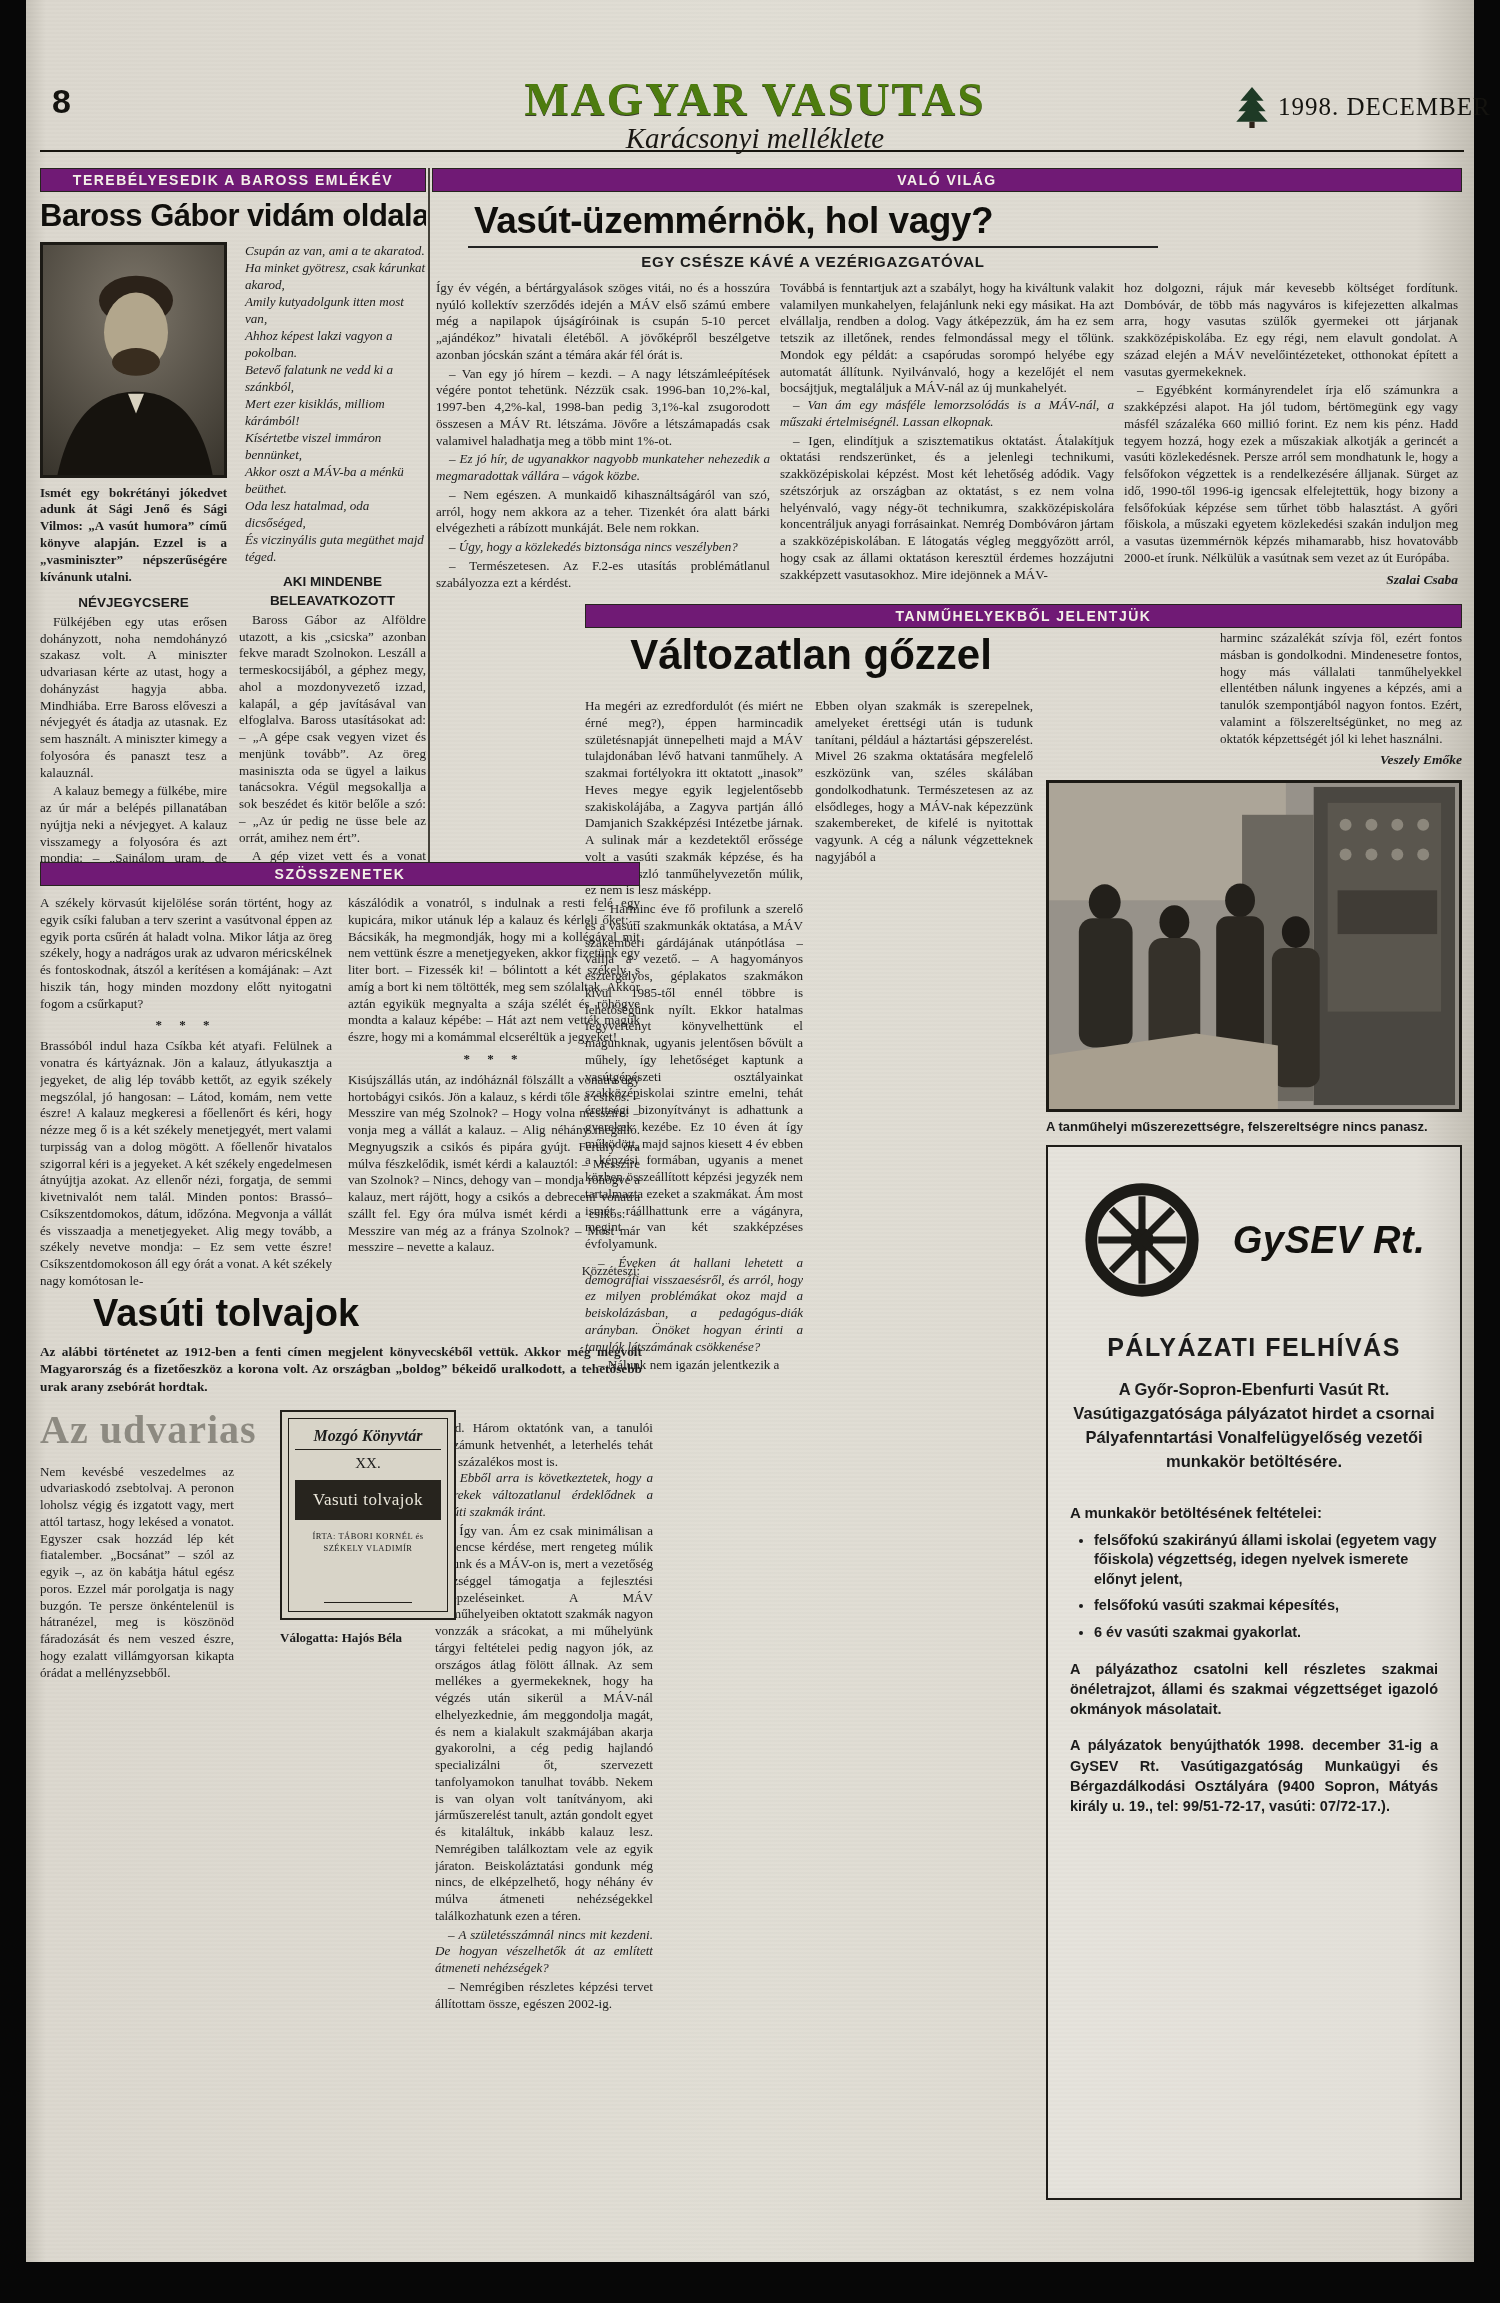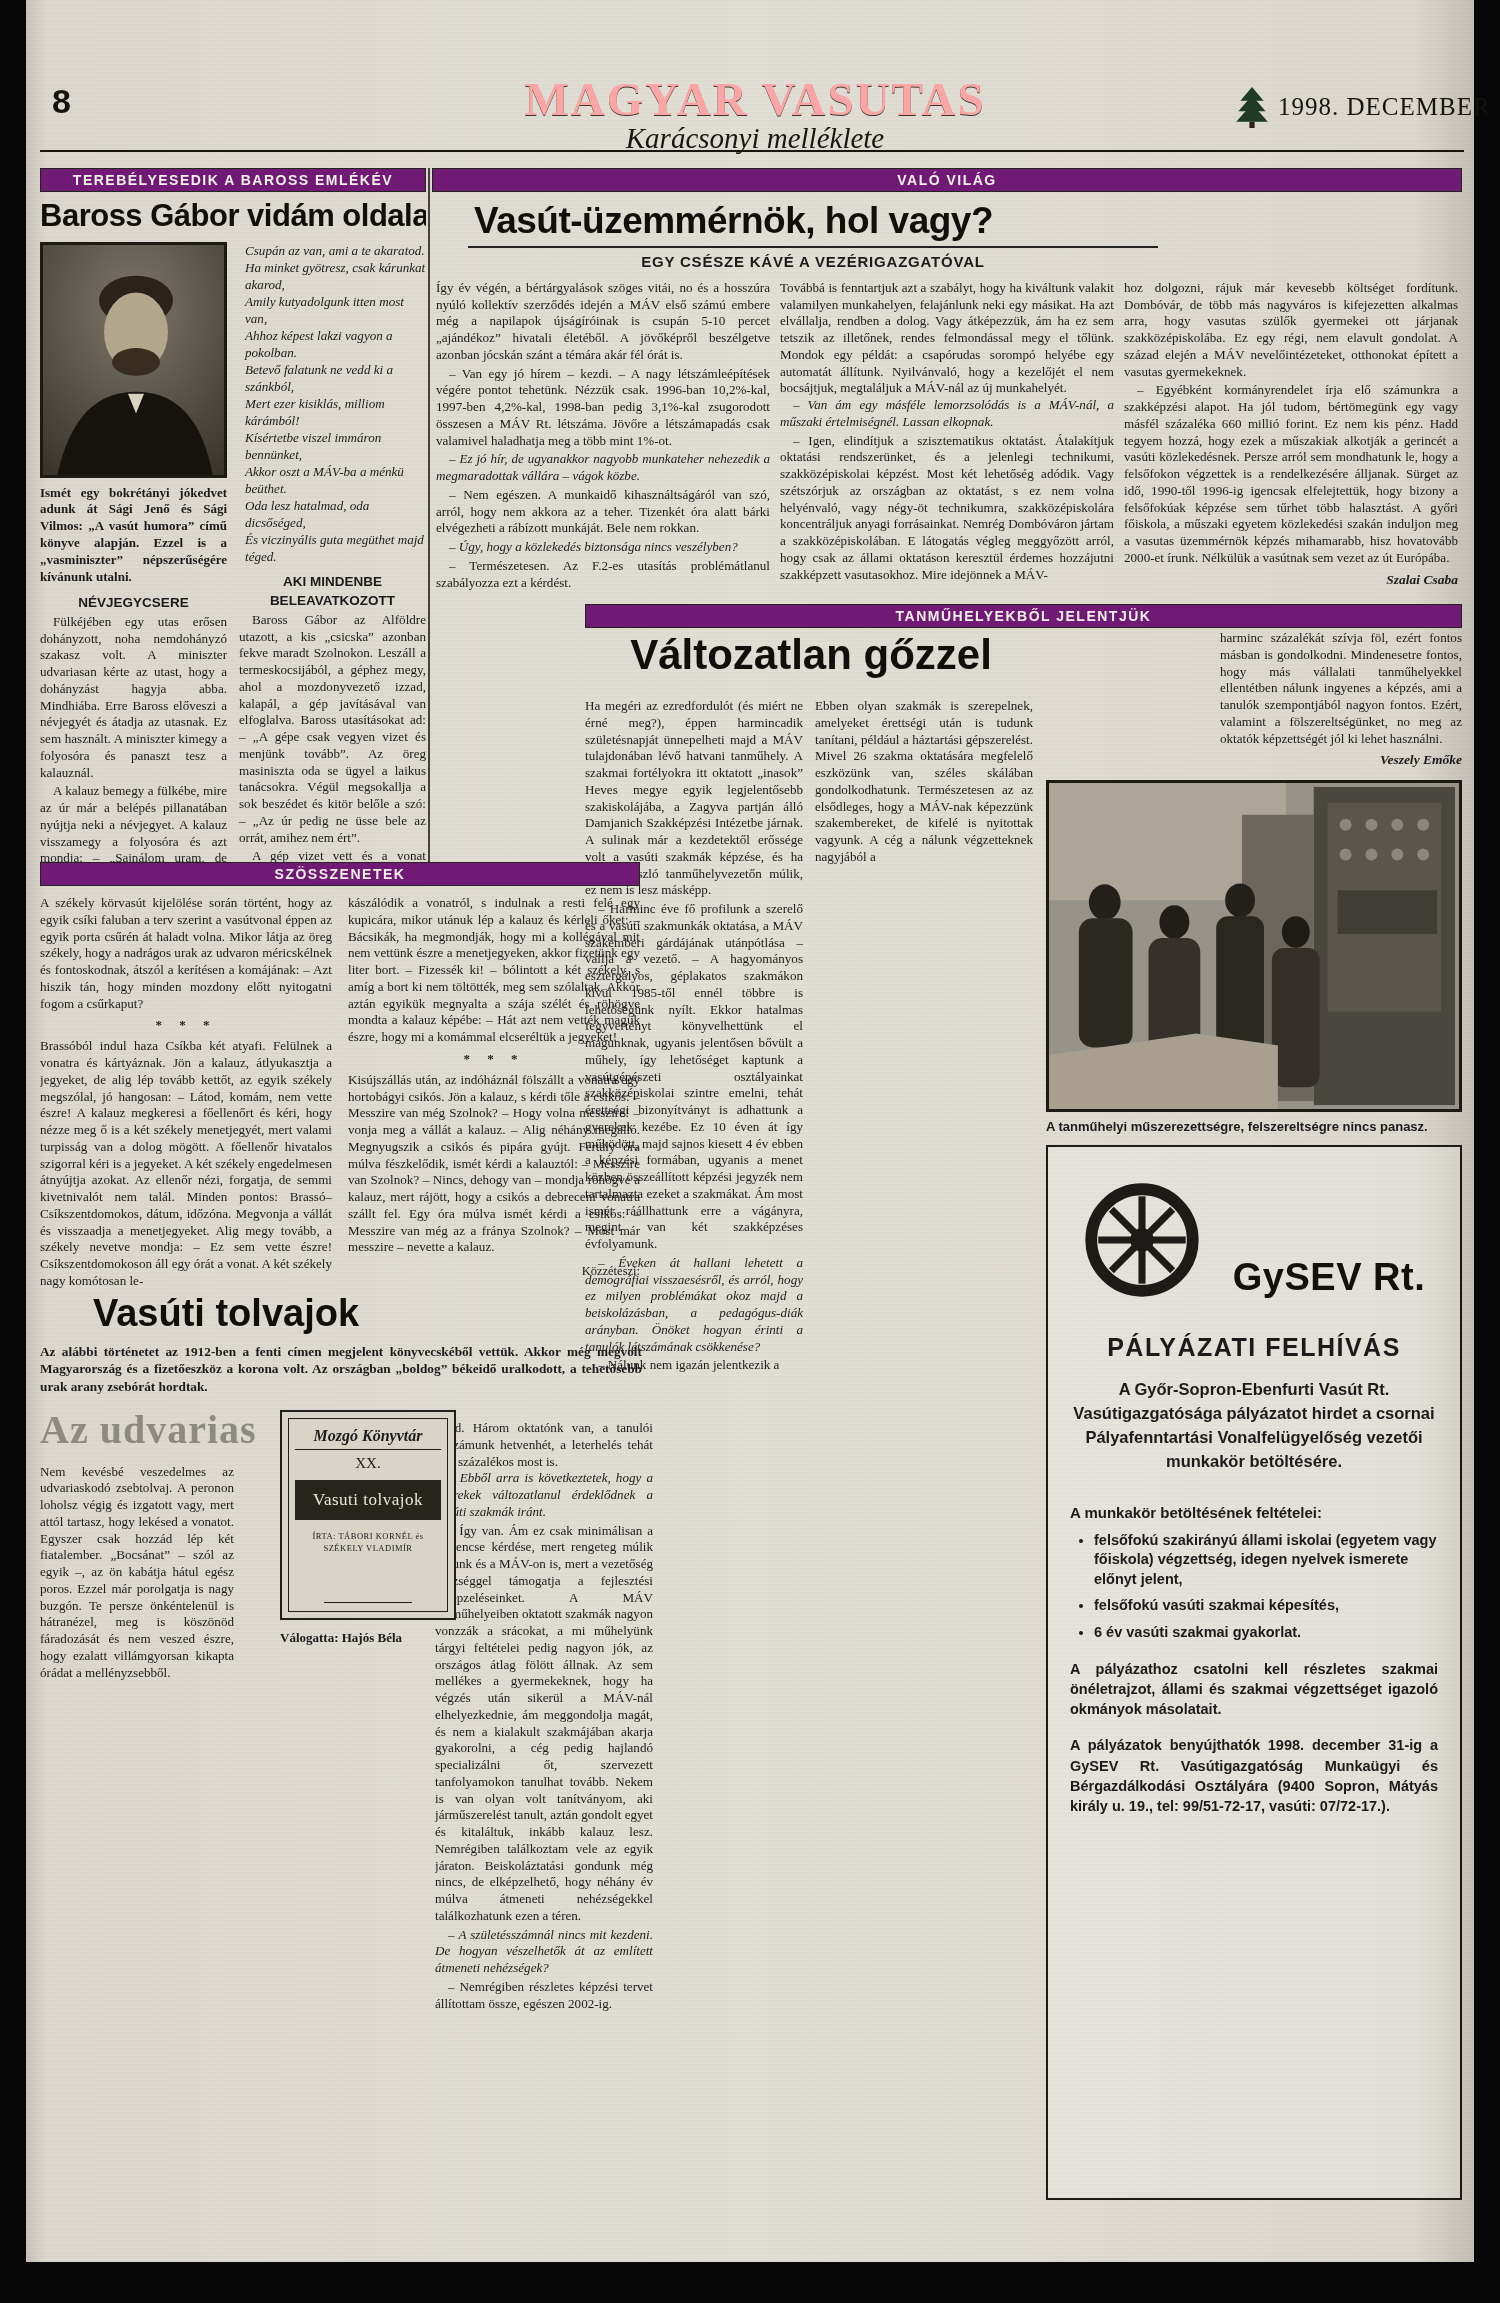--- a/index.html
+++ b/index.html
@@ -15,7 +15,7 @@
   
   .pageno{left:52px;top:82px;font-family:"Liberation Sans",sans-serif;font-size:34px;font-weight:bold;color:#14130f;}
   .masthead{left:480px;top:72px;width:550px;text-align:center;}
-  .mh-title{font-family:"Liberation Serif",serif;font-weight:bold;font-size:47px;letter-spacing:2px;color:#fca5a5;text-shadow:0 1px 0 #3a372f;}
+  .mh-title{font-family:"Liberation Serif",serif;font-weight:bold;font-size:47px;letter-spacing:2px;color:#4d7c0f;text-shadow:0 1px 0 #3a372f;}
   .mh-sub{font-style:italic;font-size:29px;margin-top:-4px;color:#191713;}
   .issue{left:1236px;top:86px;display:flex;align-items:center;gap:10px;}
   .issue-date{font-size:25px;letter-spacing:1px;color:#14130f;}

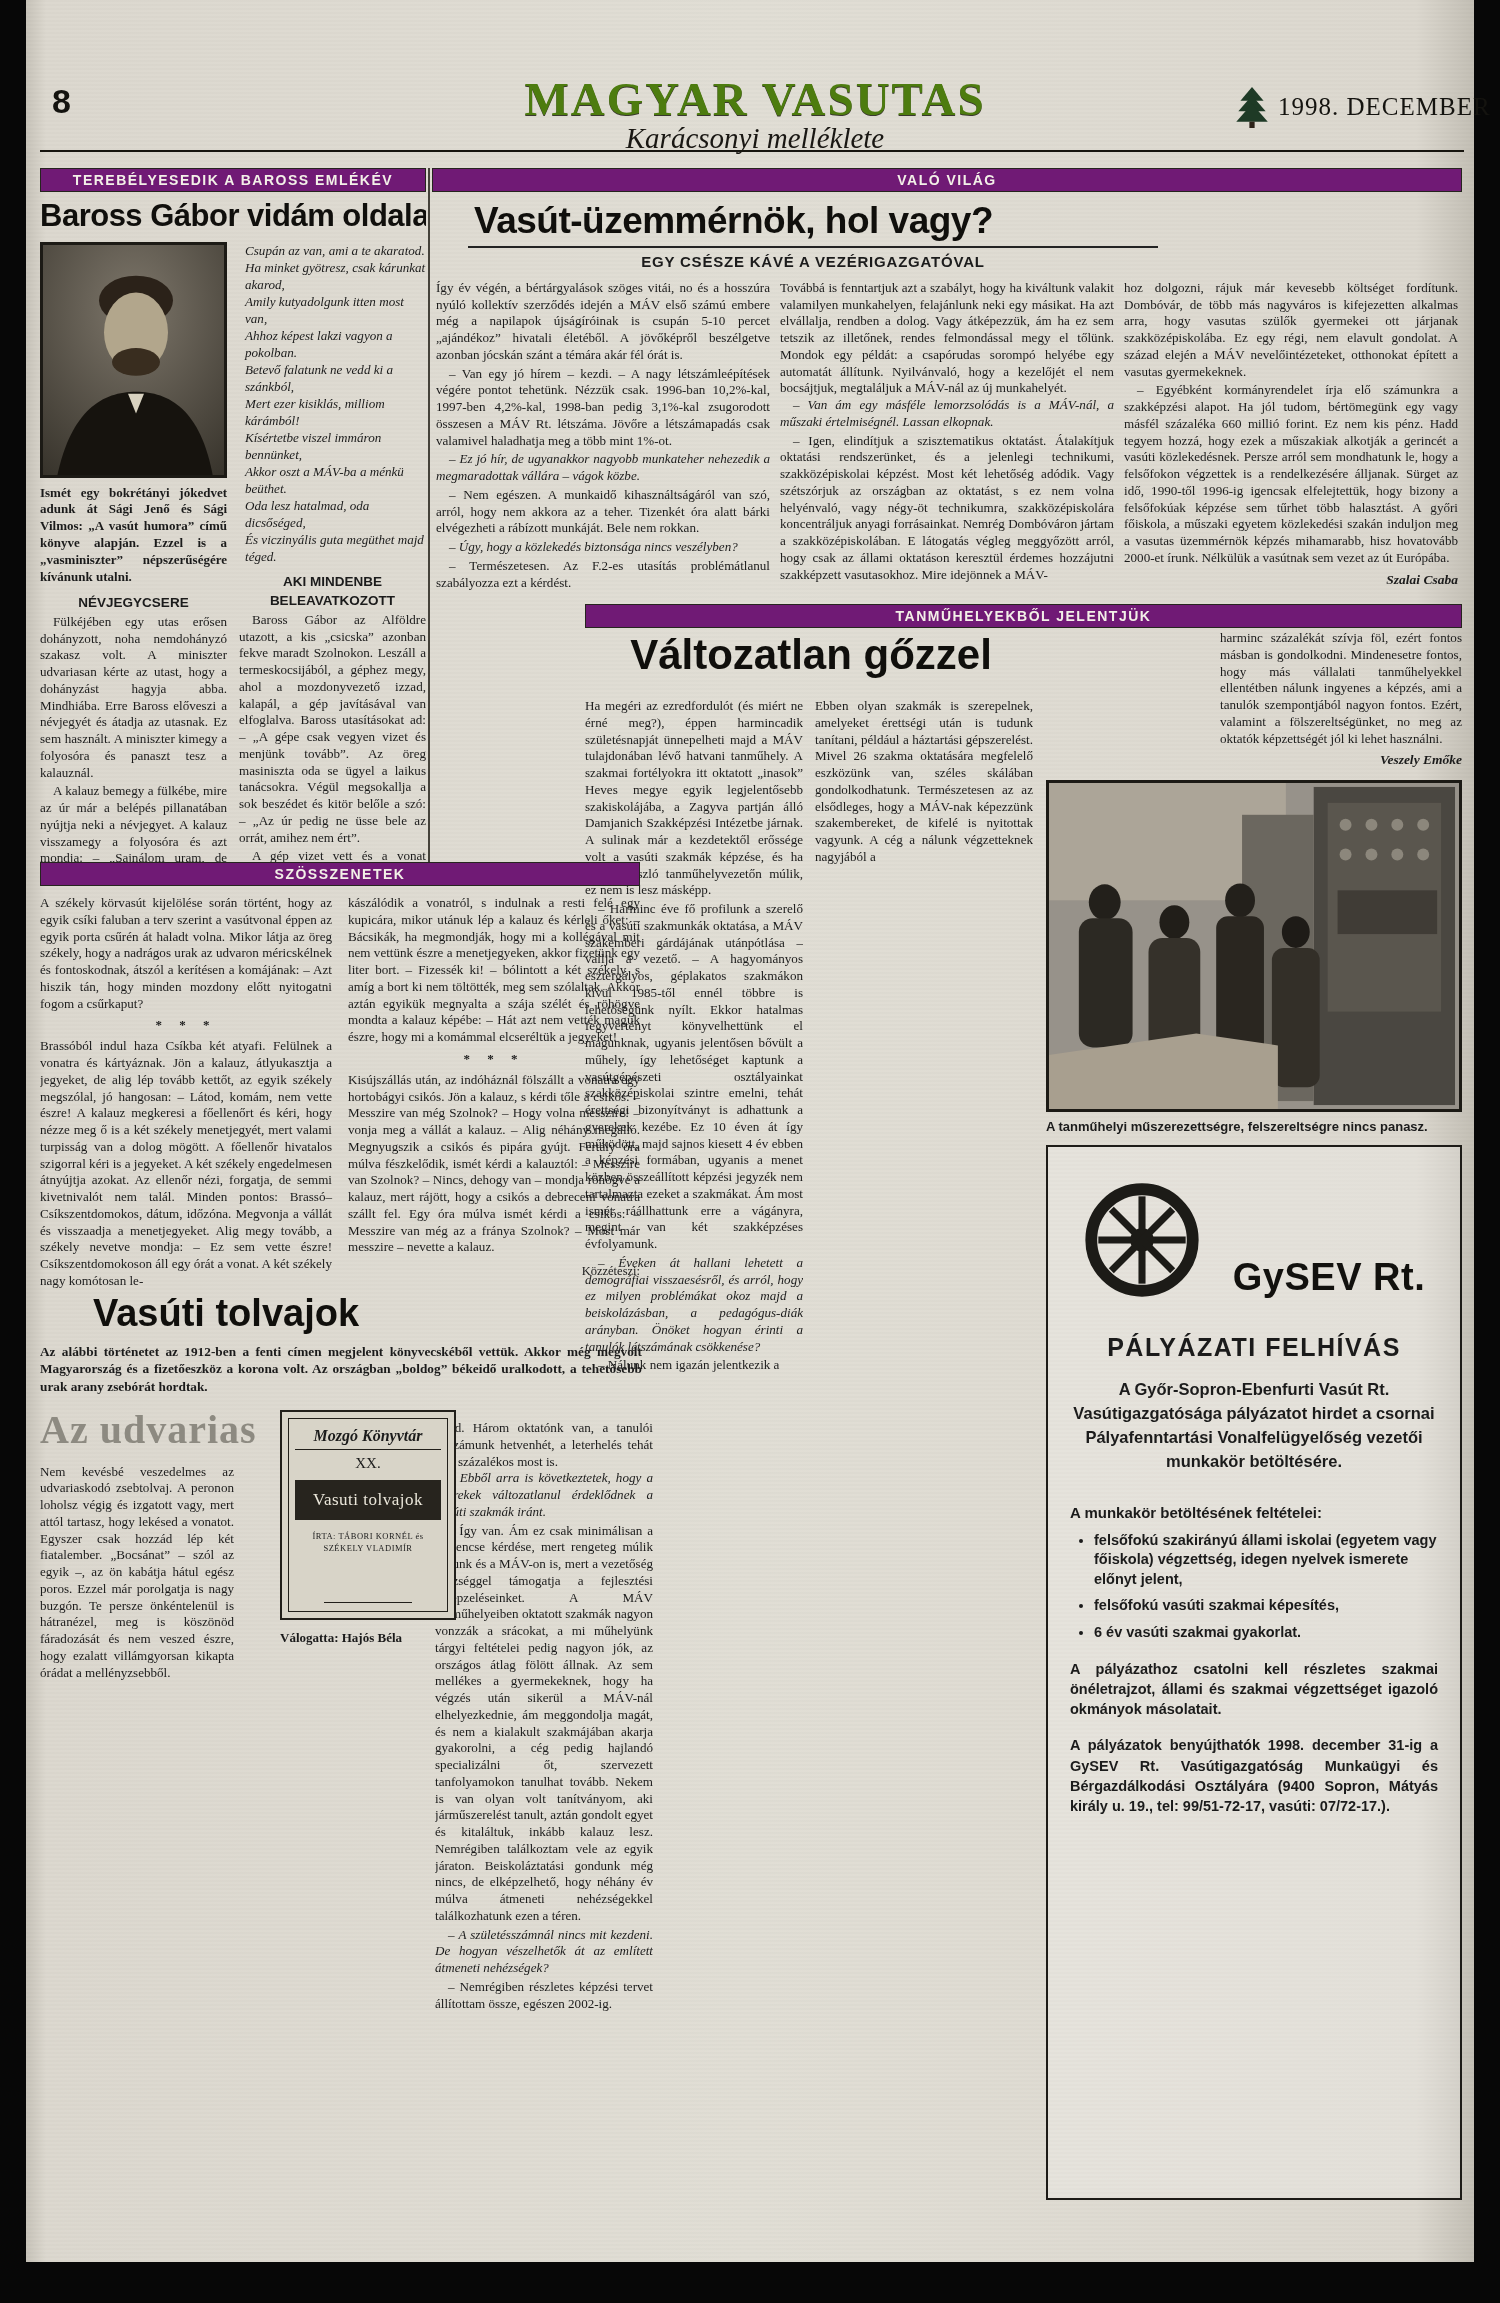--- a/index.html
+++ b/index.html
@@ -74,7 +74,7 @@
   .tm-caption{font-family:"Liberation Sans",sans-serif;font-weight:bold;font-size:13px;margin-top:7px;line-height:1.3;}
 
   
-  .gy-logo-row{display:flex;align-items:flex-end;justify-content:center;gap:32px;margin-top:14px;}
+  .gy-logo-row{display:flex;align-items:center;justify-content:center;gap:32px;margin-top:14px;font-style:italic;}
   .gy-logo{width:118px;height:118px;}
   .gy-brand{font-family:"Liberation Sans",sans-serif;font-weight:bold;font-size:38px;letter-spacing:.5px;color:#12110e;}
   .gy-title{text-align:center;font-family:"Liberation Sans",sans-serif;font-weight:bold;font-size:25px;letter-spacing:1.5px;margin-top:34px;}

